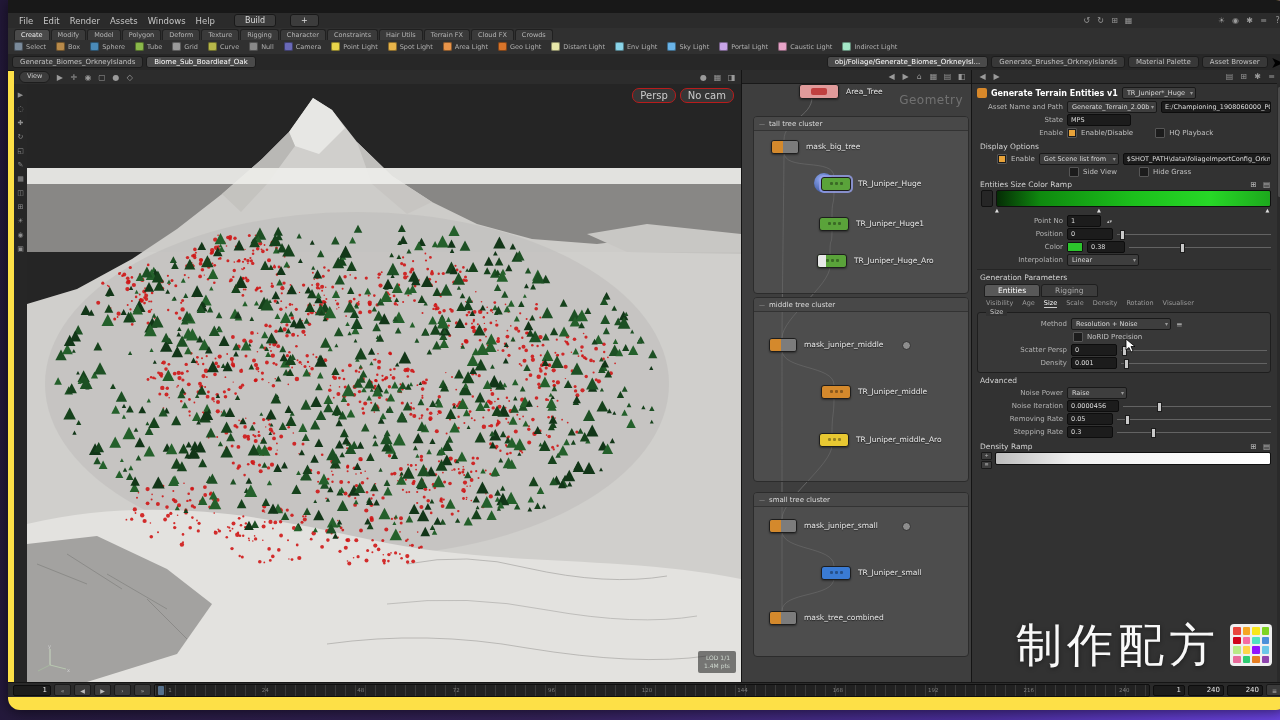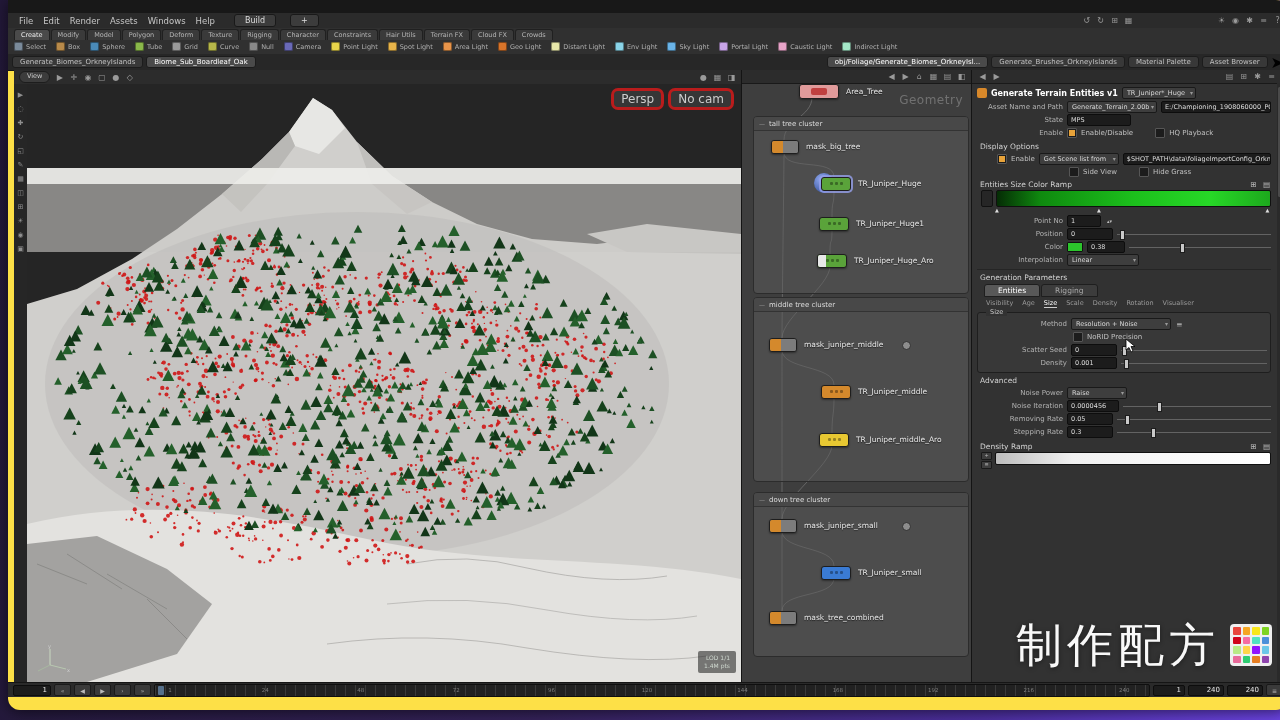--- a/index.html
+++ b/index.html
@@ -45,7 +45,7 @@
   .vp-canvas{position:absolute;left:13px;top:14px;right:0;bottom:0;overflow:hidden;background:#232323}
   #scene-svg{position:absolute;left:0;top:0}
   .vp-pills{position:absolute;top:4px;right:7px;display:flex;gap:4px}
-  .hud-pill{font-size:12px;color:#ccc;background:rgba(58,58,58,.85);border:3px solid #b91c1c;border-radius:7px;padding:1px 7px}
+  .hud-pill{font-size:10px;color:#ccc;background:rgba(58,58,58,.85);border:1px solid #b91c1c;border-radius:7px;padding:1px 7px}
   .vp-info{position:absolute;right:5px;bottom:9px;background:rgba(8,8,8,.5);color:#cfd8cf;font-size:6px;
     line-height:8px;padding:3px 6px;border-radius:2px;text-align:right}
   .axis{position:absolute;left:9px;bottom:9px}

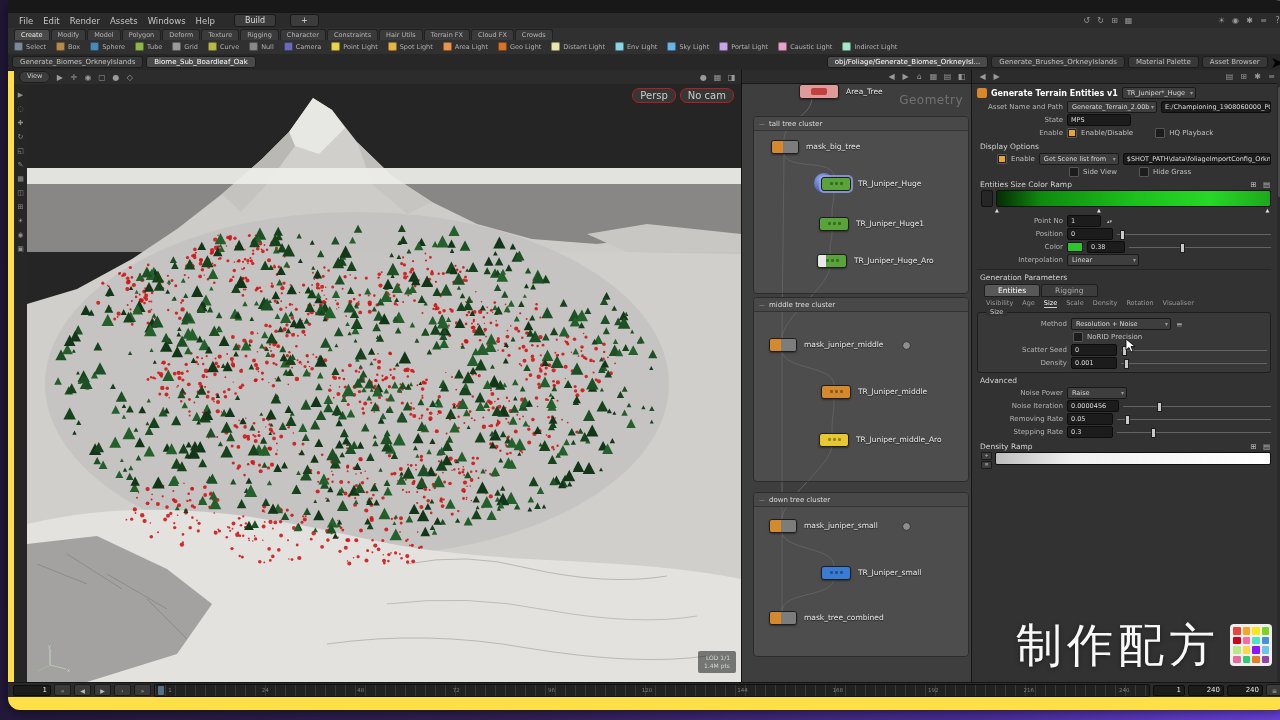--- a/index.html
+++ b/index.html
@@ -2525,7 +2525,7 @@
             <span class="pcheck-label">NoRID Precision</span>
           </div>
           <div class="prow">
-            <span class="plabel">Scatter Seed</span>
+            <span class="plabel">Scatter Persp</span>
             <span class="pfield" style="width:38px">0</span>
             <span class="slider">
                 <i></i>

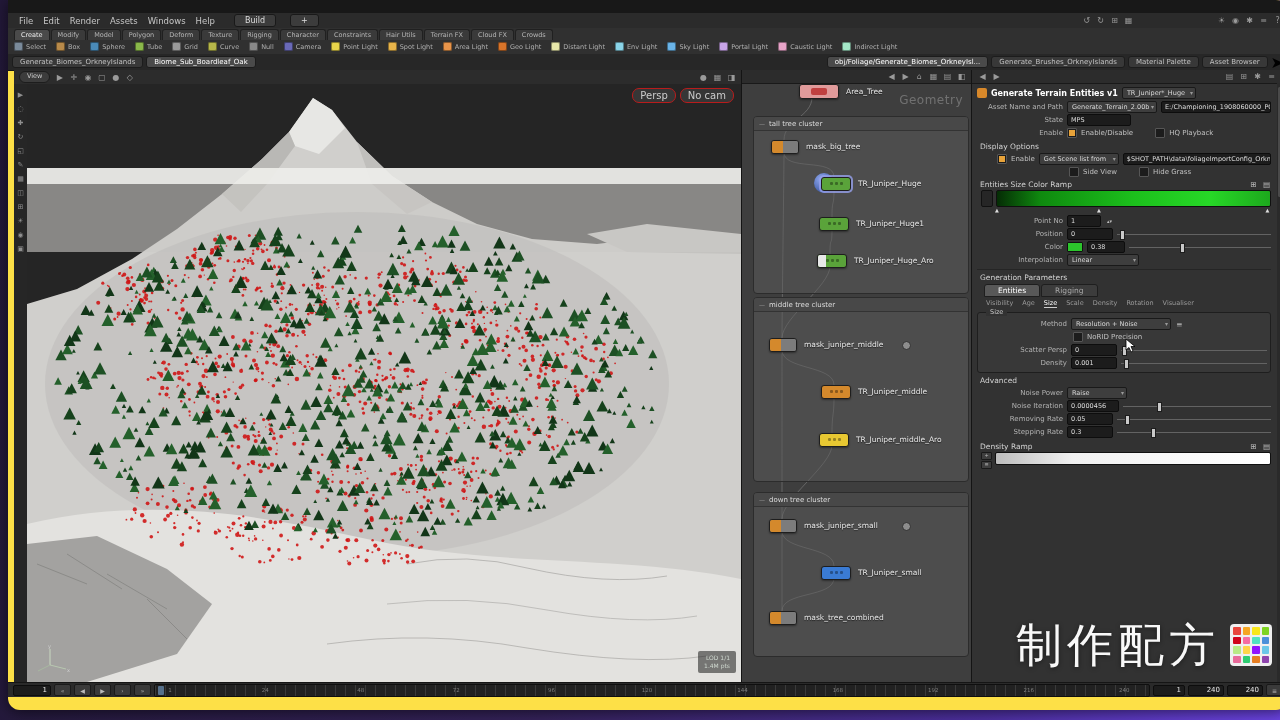--- a/index.html
+++ b/index.html
@@ -2295,7 +2295,7 @@
           </div>
           <div class="ngroup" style="left: 11px; top: 409px; width: 214px; height: 163px;">
             <header>
-              <span>down tree cluster</span>
+              <span>small tree cluster</span>
             </header>
           </div>
           <div class="node" style="left: 57px; top: 2px;">

